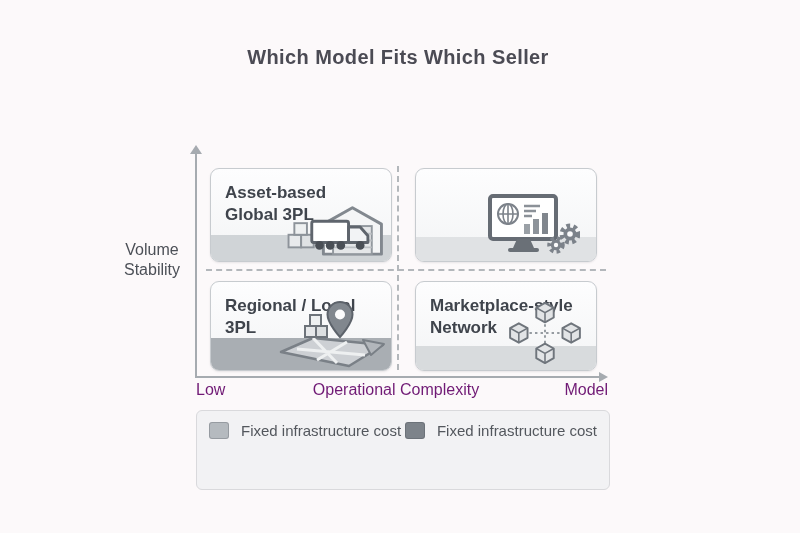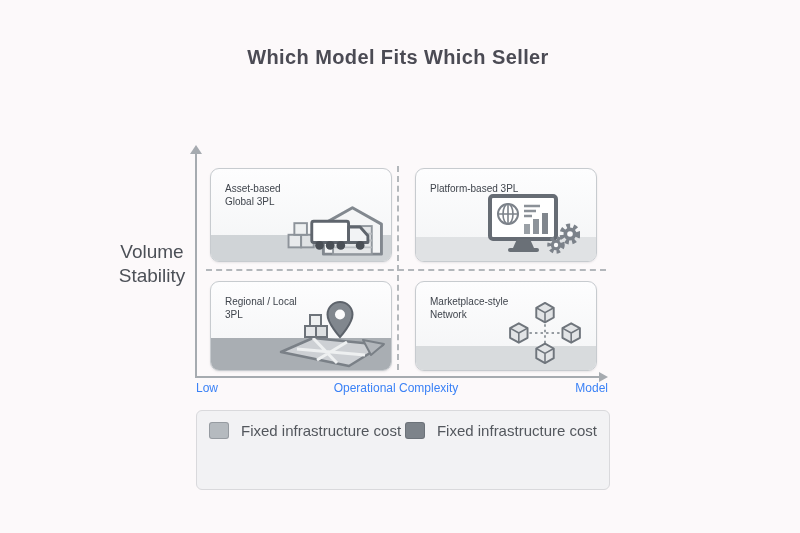--- a/index.html
+++ b/index.html
@@ -43,7 +43,7 @@
   .tl .card-band{height:26px;} .tr .card-band{height:24px;}
   .bl .card-band{height:32px;} .br .card-band{height:24px;}
   .card-label{position:relative;z-index:2;padding:13px 4px 0 14px;
-              font-size:10px;font-weight:400;color:#3f444c;line-height:1.32;}
+              font-size:17px;font-weight:700;color:#3f444c;line-height:1.32;}
   .card-icon{position:absolute;z-index:3;}
   .tl .card-icon{right:5px;bottom:3px;width:102px;height:60px;}
   .tr .card-icon{right:16px;bottom:5px;width:100px;height:62px;}

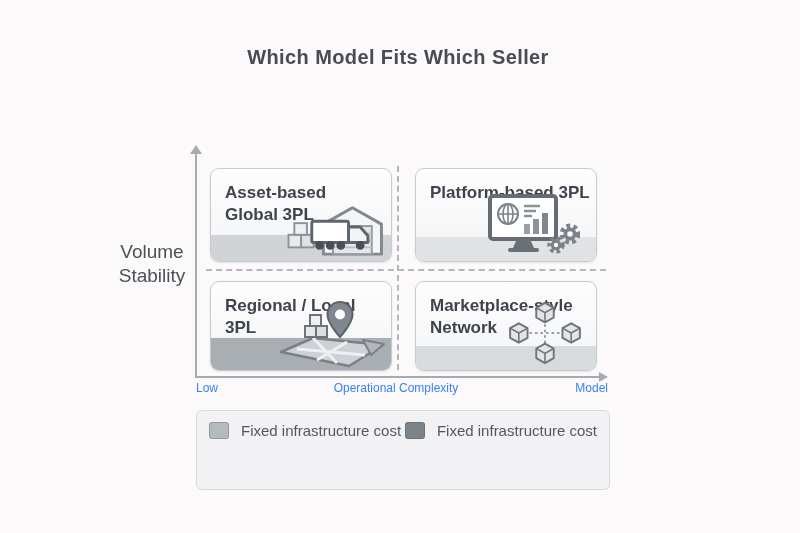--- a/index.html
+++ b/index.html
@@ -101,9 +101,6 @@
 
   <div class="card tr">
     <div class="card-band" style="background: rgb(224, 226, 228);"></div>
-    <div class="card-label">
-      <span>Platform-based 3PL</span>
-    </div>
     <svg class="card-icon" viewBox="0 0 100 62">
       <rect x="10" y="2" width="66" height="43" rx="3" fill="#ffffff" stroke="#666c74" stroke-width="4"></rect>
       <circle cx="28" cy="20" r="10" fill="none" stroke="#7c828a" stroke-width="2"></circle>

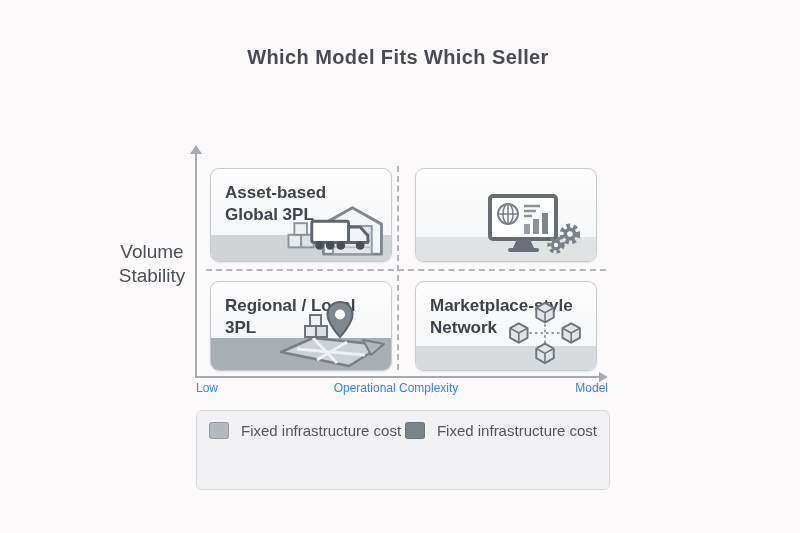--- a/index.html
+++ b/index.html
@@ -23,7 +23,7 @@
   .dash-h{position:absolute;left:206px;top:269px;width:400px;height:0;border-top:2px dashed #b3b7bb;}
 
   .y-label{position:absolute;left:112px;top:240px;width:80px;text-align:center;
-           font-size:19px;line-height:1.25;color:#4c5057;font-weight:400;}
+           font-size:16px;line-height:1.25;color:#4c5057;font-weight:400;}
 
   .x-labels{position:absolute;left:196px;top:381px;width:412px;height:20px;
             font-size:12px;color:#3b82f6;text-decoration:underline;}

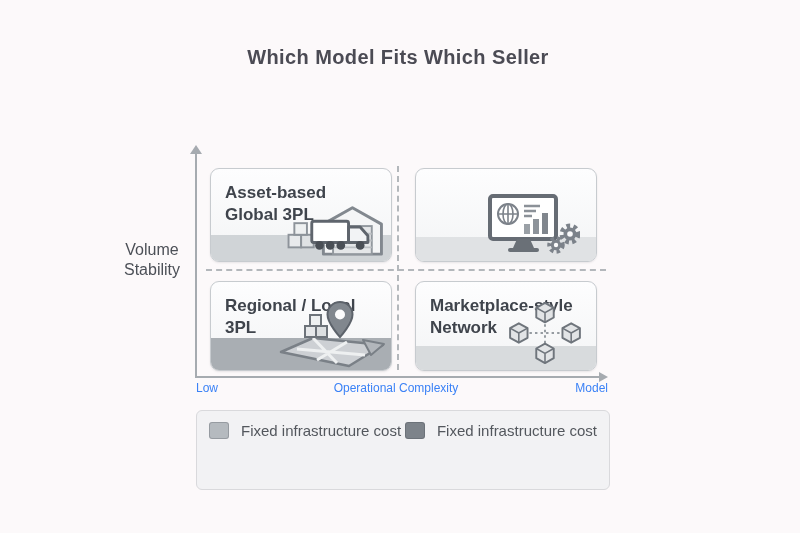--- a/index.html
+++ b/index.html
@@ -26,7 +26,7 @@
            font-size:16px;line-height:1.25;color:#4c5057;font-weight:400;}
 
   .x-labels{position:absolute;left:196px;top:381px;width:412px;height:20px;
-            font-size:12px;color:#3b82f6;text-decoration:underline;}
+            font-size:16px;color:#701a75;text-decoration:underline;}
   .x-min{position:absolute;left:0;top:0;}
   .x-name{position:absolute;left:0;right:12px;top:0;text-align:center;}
   .x-max{position:absolute;right:0;top:0;}

